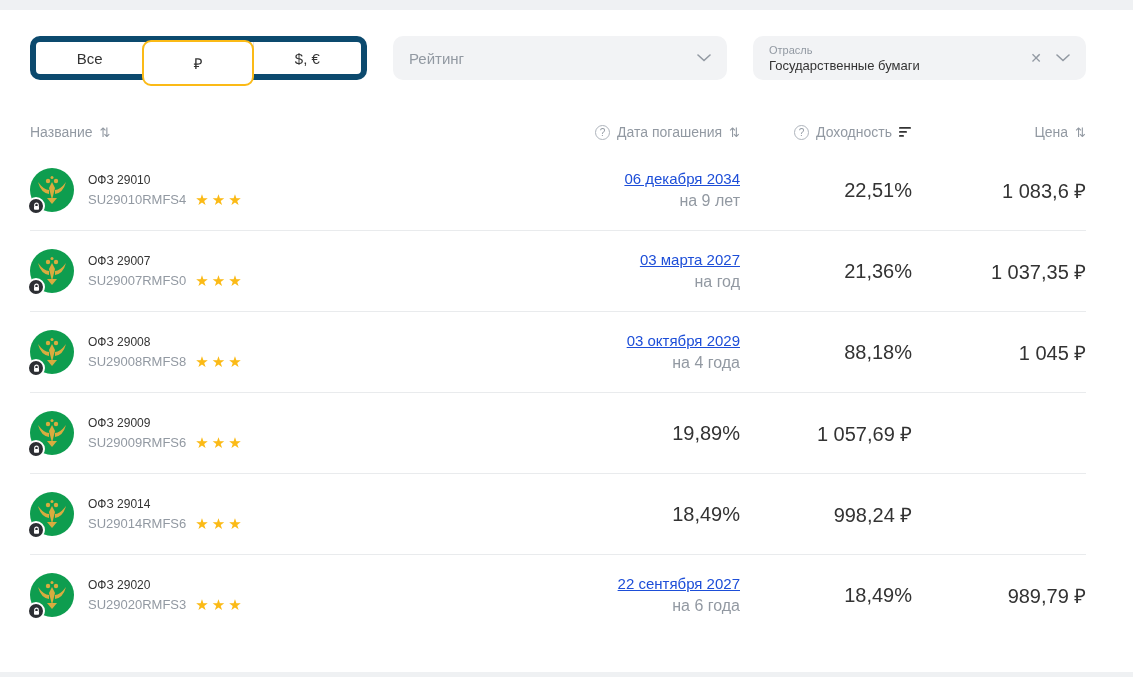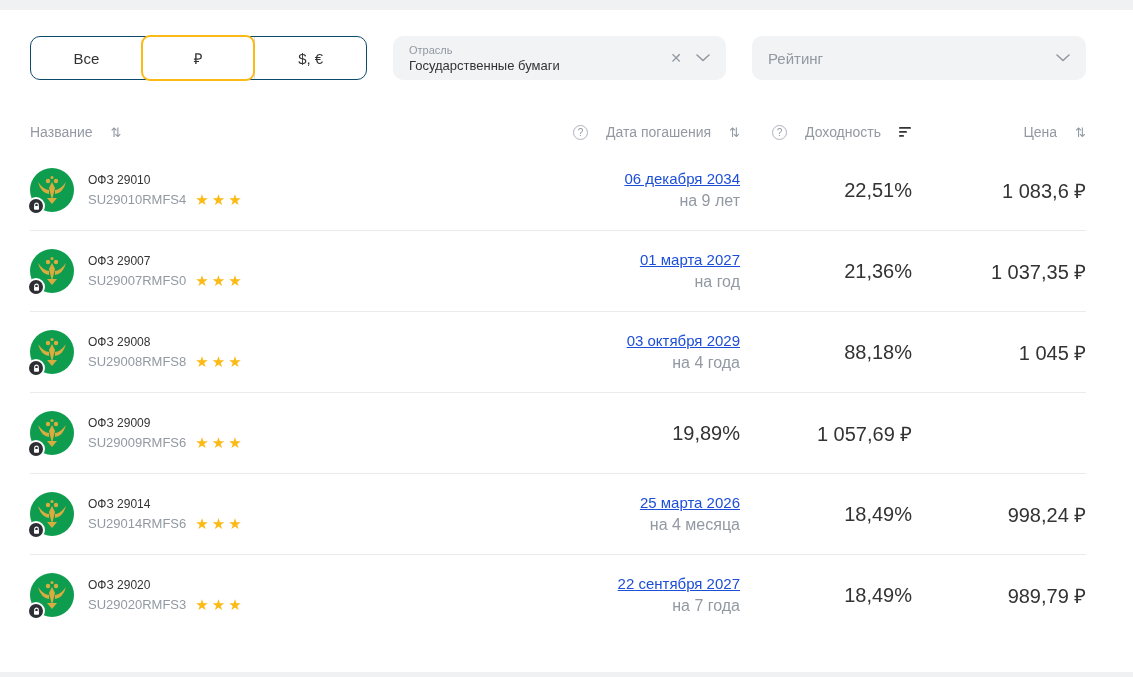--- a/index.html
+++ b/index.html
@@ -16,7 +16,7 @@
   .filter-bar { display: flex; align-items: center; }
   .segmented {
     display: flex; width: 337px; height: 44px; background: #fff;
-    border: 1px solid #0c4a6e; border-radius: 10px;
+    border: 6px solid #0c4a6e; border-radius: 10px;
   }
   .seg {
     flex: 1; border: none; background: transparent; cursor: pointer;

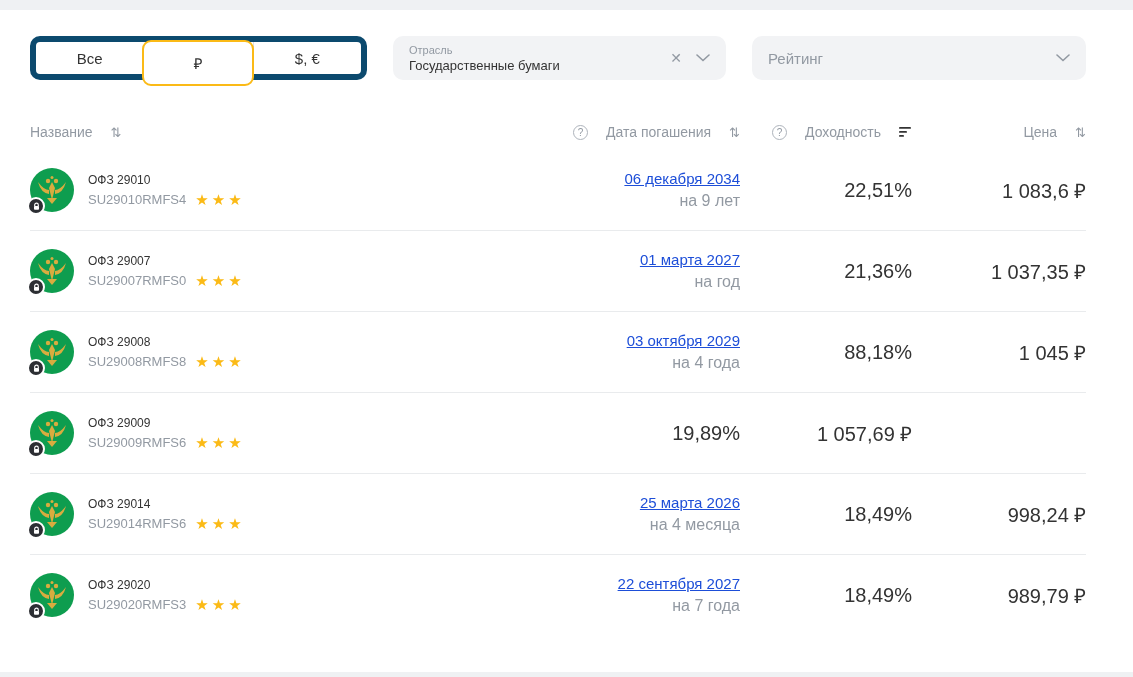--- a/index.html
+++ b/index.html
@@ -96,21 +96,21 @@
       <button class="seg">$, €</button>
     </div>
 
+    <div class="dropdown dd-rating">
+      <div class="dd-placeholder">Рейтинг</div>
+      <span class="chevron">
+        <svg width="14" height="8" viewBox="0 0 14 8">
+            <path d="M1 1l6 5.5L13 1" fill="none" stroke="#9299a2" stroke-width="1.6" stroke-linecap="round"></path>
+          </svg>
+      </span>
+    </div>
+
     <div class="dropdown dd-industry">
       <div class="dd-texts">
         <div class="dd-label">Отрасль</div>
         <div class="dd-value">Государственные бумаги</div>
       </div>
       <span class="icon-clear">✕</span>
-      <span class="chevron">
-        <svg width="14" height="8" viewBox="0 0 14 8">
-            <path d="M1 1l6 5.5L13 1" fill="none" stroke="#9299a2" stroke-width="1.6" stroke-linecap="round"></path>
-          </svg>
-      </span>
-    </div>
-
-    <div class="dropdown dd-rating">
-      <div class="dd-placeholder">Рейтинг</div>
       <span class="chevron">
         <svg width="14" height="8" viewBox="0 0 14 8">
             <path d="M1 1l6 5.5L13 1" fill="none" stroke="#9299a2" stroke-width="1.6" stroke-linecap="round"></path>

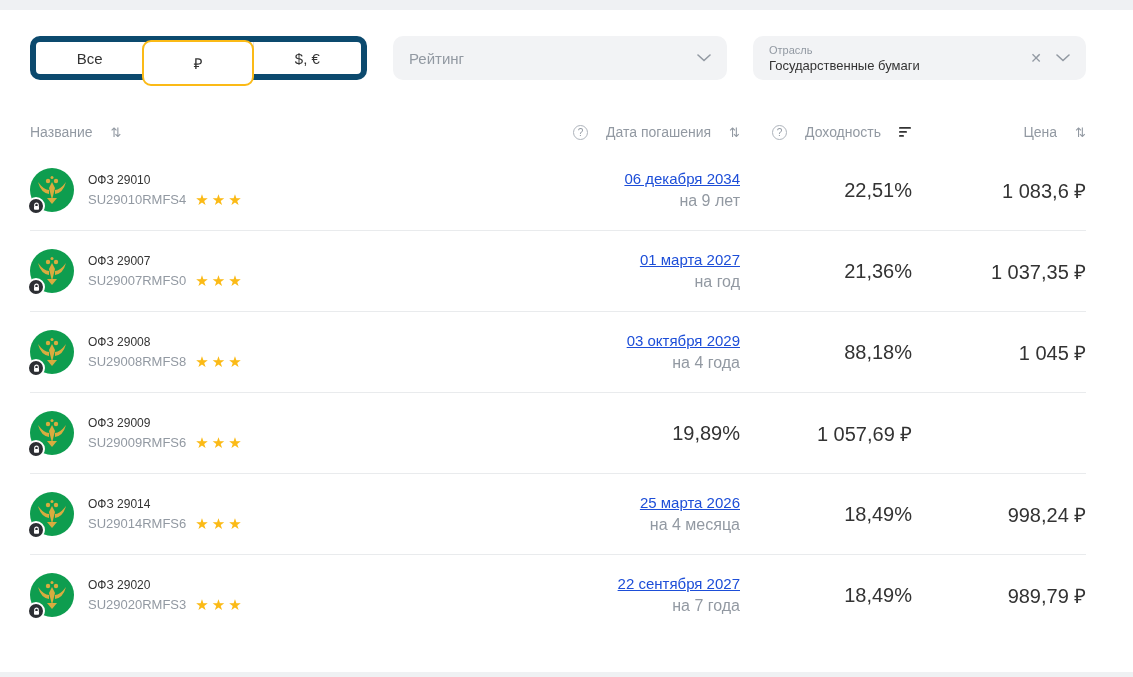--- a/index.html
+++ b/index.html
@@ -57,7 +57,7 @@
   .table { margin-top: 44px; }
   .thead, .row { display: grid; grid-template-columns: 1fr 240px 172px 174px; align-items: center; }
   .thead { color: var(--text-gray, #9299a2); font-size: 14px; padding-bottom: 10px; }
-  .th { display: inline-flex; align-items: center; gap: 18px; cursor: pointer; }
+  .th { display: inline-flex; align-items: center; gap: 7px; cursor: pointer; }
   .cell-right { justify-self: end; text-align: right; }
   .sort-icon { font-size: 13px; color: #9299a2; line-height: 1; }
   .help-icon {

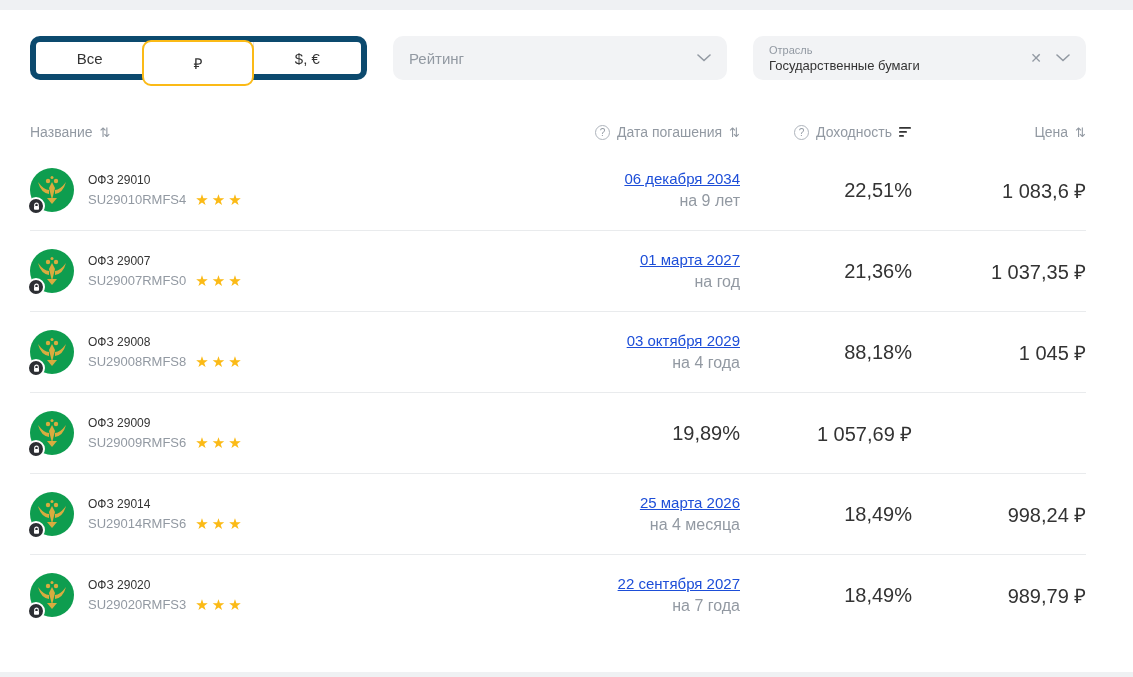--- a/index.html
+++ b/index.html
@@ -220,7 +220,7 @@
       </div>
     </div>
     <div class="cell-right">
-      <div class="date-main">01 марта 2027</div>
+      <div class="date-main">03 марта 2027</div>
       <div class="date-term">на год</div>
     </div>
     <div class="cell-right yield-val">21,36%</div>

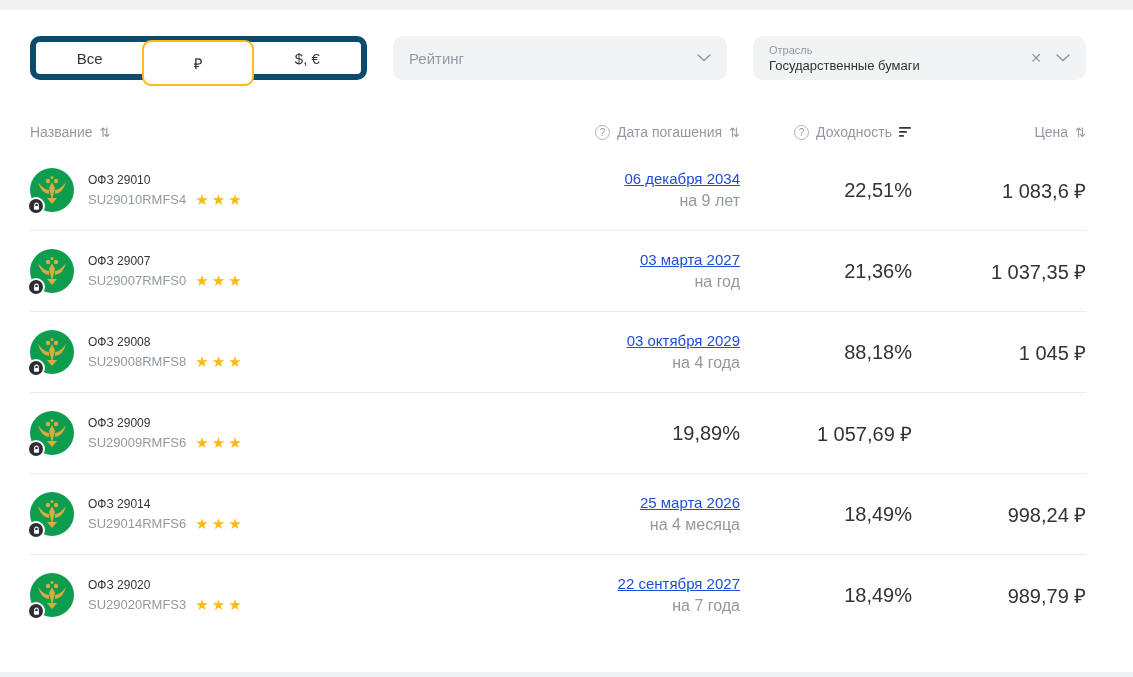--- a/index.html
+++ b/index.html
@@ -329,10 +329,6 @@
         </div>
       </div>
     </div>
-    <div class="cell-right">
-      <div class="date-main">25 марта 2026</div>
-      <div class="date-term">на 4 месяца</div>
-    </div>
     <div class="cell-right yield-val">18,49%</div>
     <div class="cell-right price-val">998,24 ₽</div>
   </div>

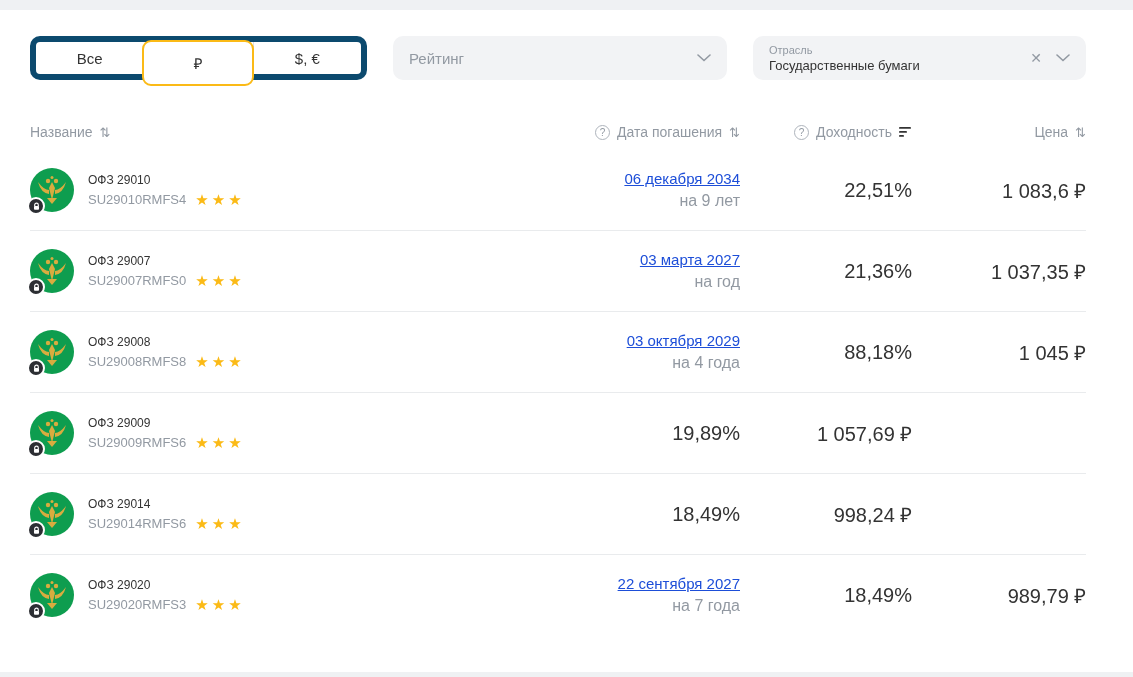--- a/index.html
+++ b/index.html
@@ -365,7 +365,7 @@
     </div>
     <div class="cell-right">
       <div class="date-main">22 сентября 2027</div>
-      <div class="date-term">на 7 года</div>
+      <div class="date-term">на 6 года</div>
     </div>
     <div class="cell-right yield-val">18,49%</div>
     <div class="cell-right price-val">989,79 ₽</div>

